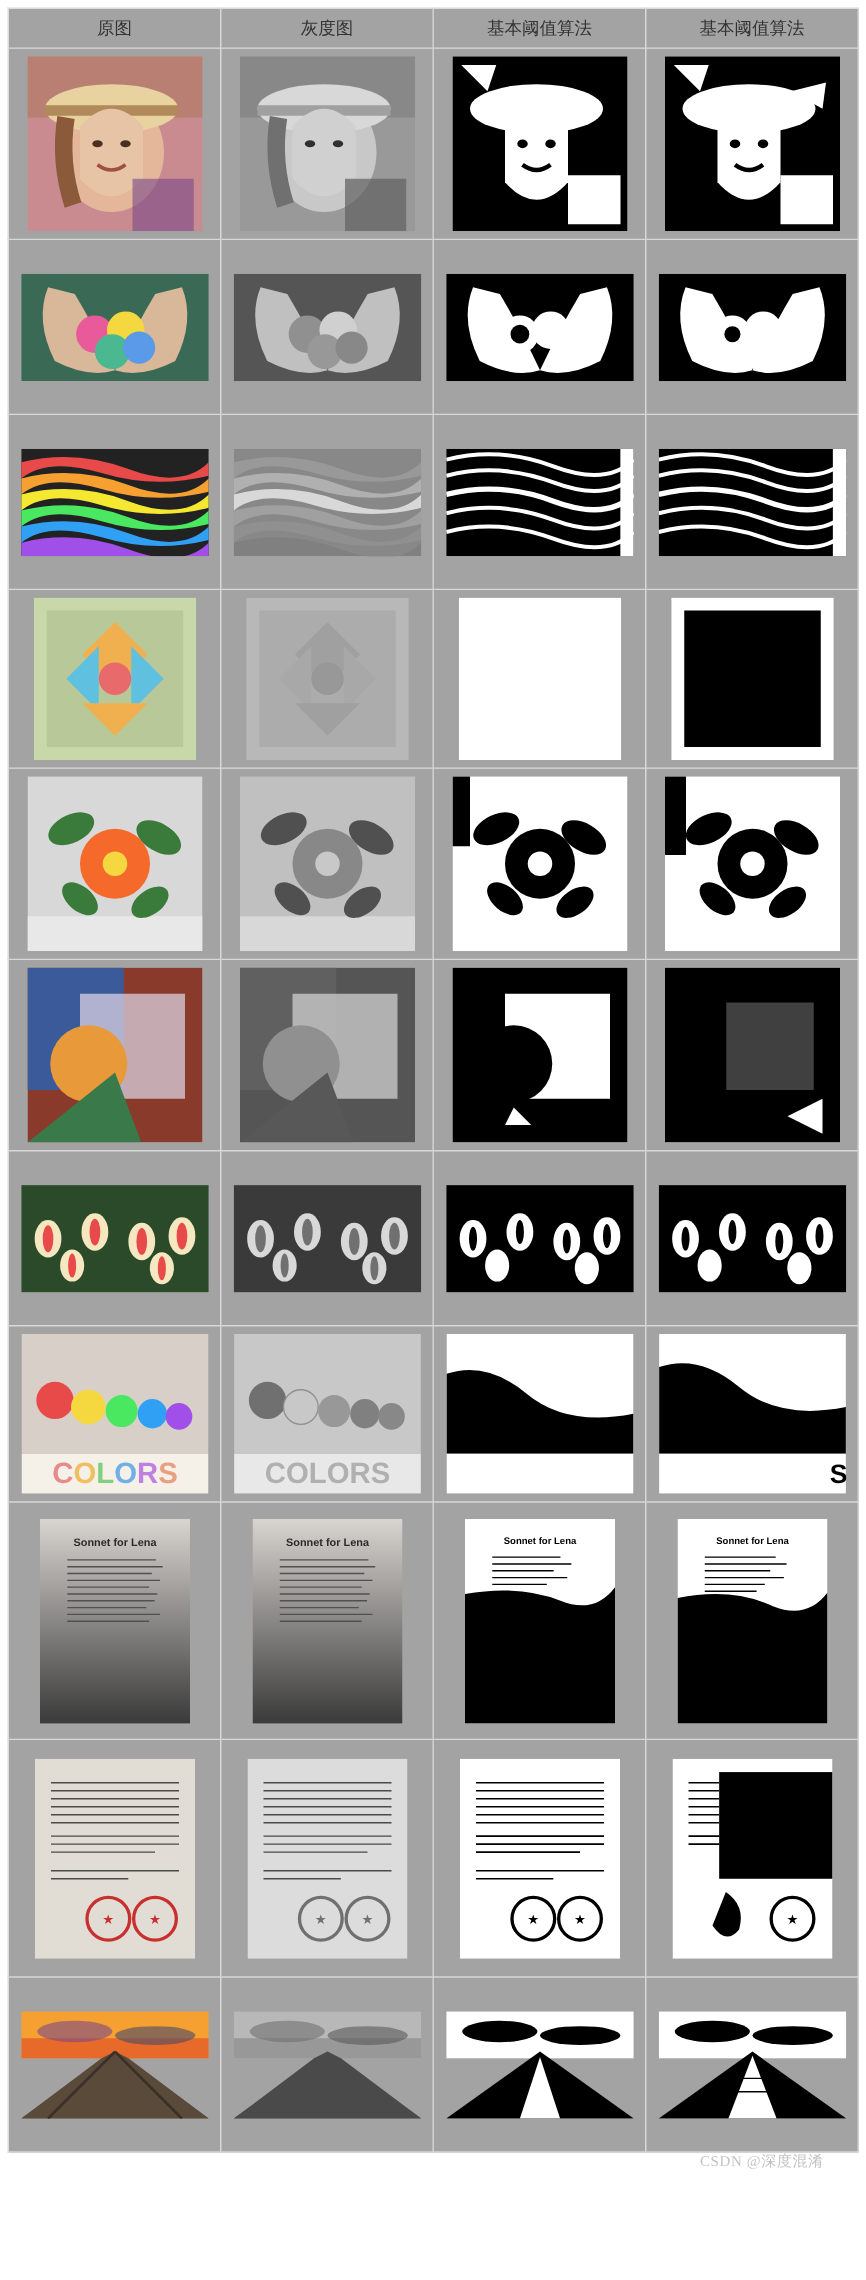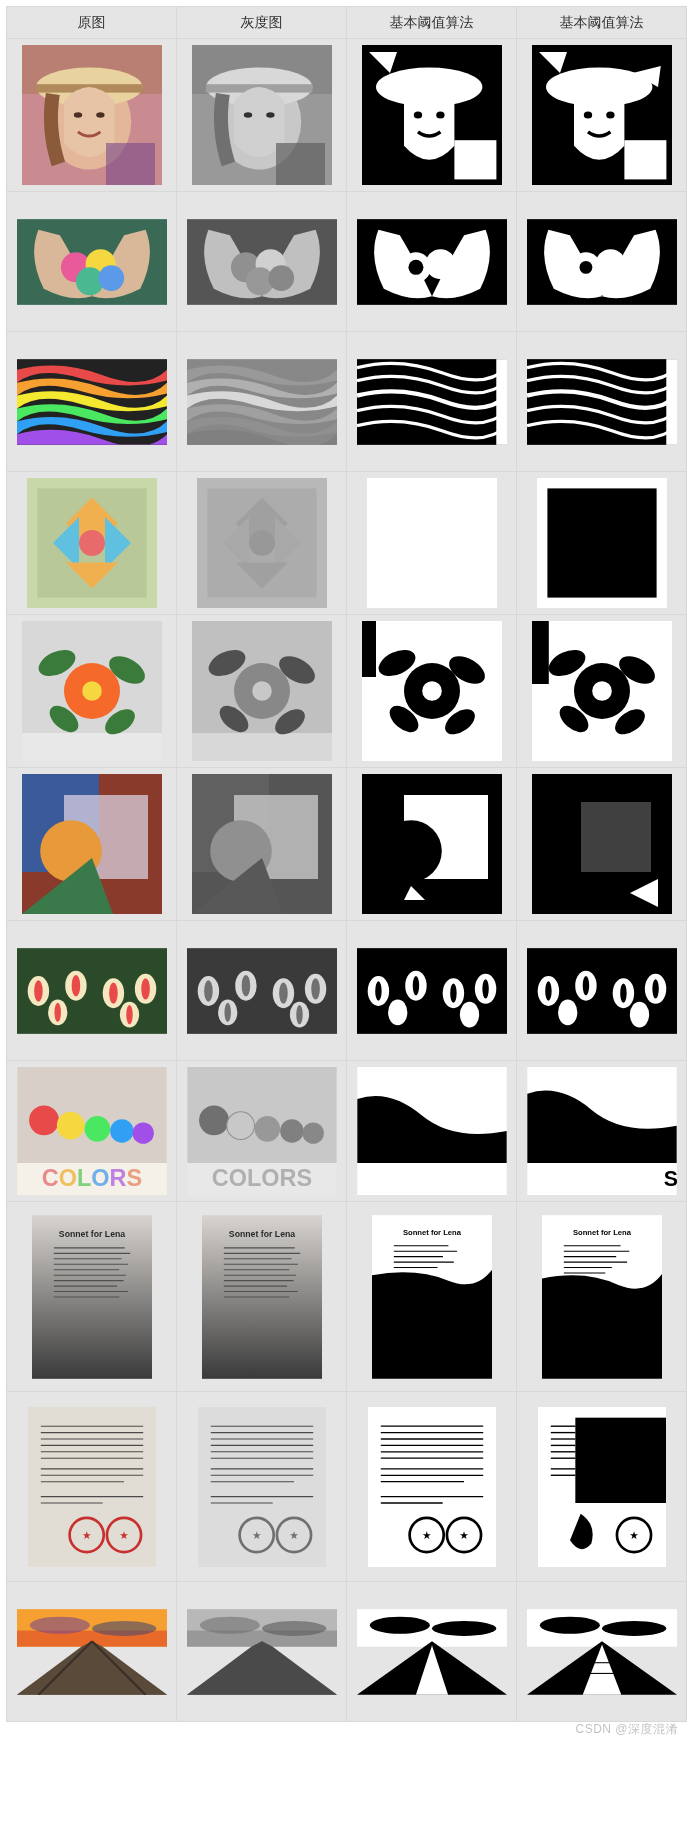--- a/index.html
+++ b/index.html
@@ -20,7 +20,7 @@
     text-align: center;
     vertical-align: middle;
     padding: 6px;
-    background: #e5e5e5;
+    background: #a3a3a3;
   }
   th {
     font-weight: 400;

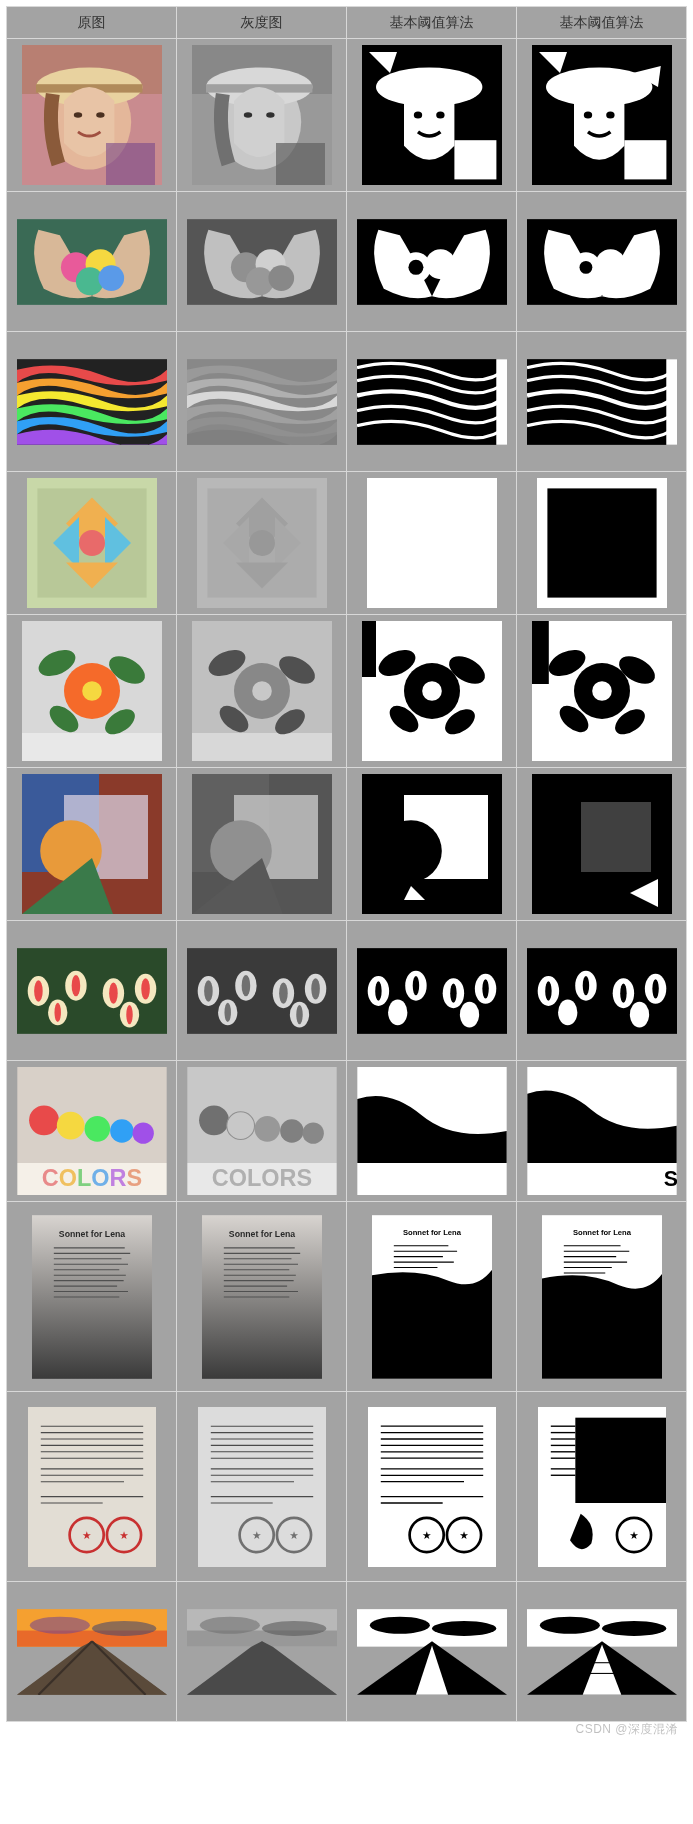--- a/index.html
+++ b/index.html
@@ -41,11 +41,12 @@
 
   .watermark {
     position: absolute;
-    right: 15px;
+    right: 34px;
     bottom: 4px;
     font-size: 12px;
     color: rgba(0,0,0,0.25);
     letter-spacing: 0.5px;
+    font-family: Liberation Serif, serif;
   }
 </style>
 </head>

